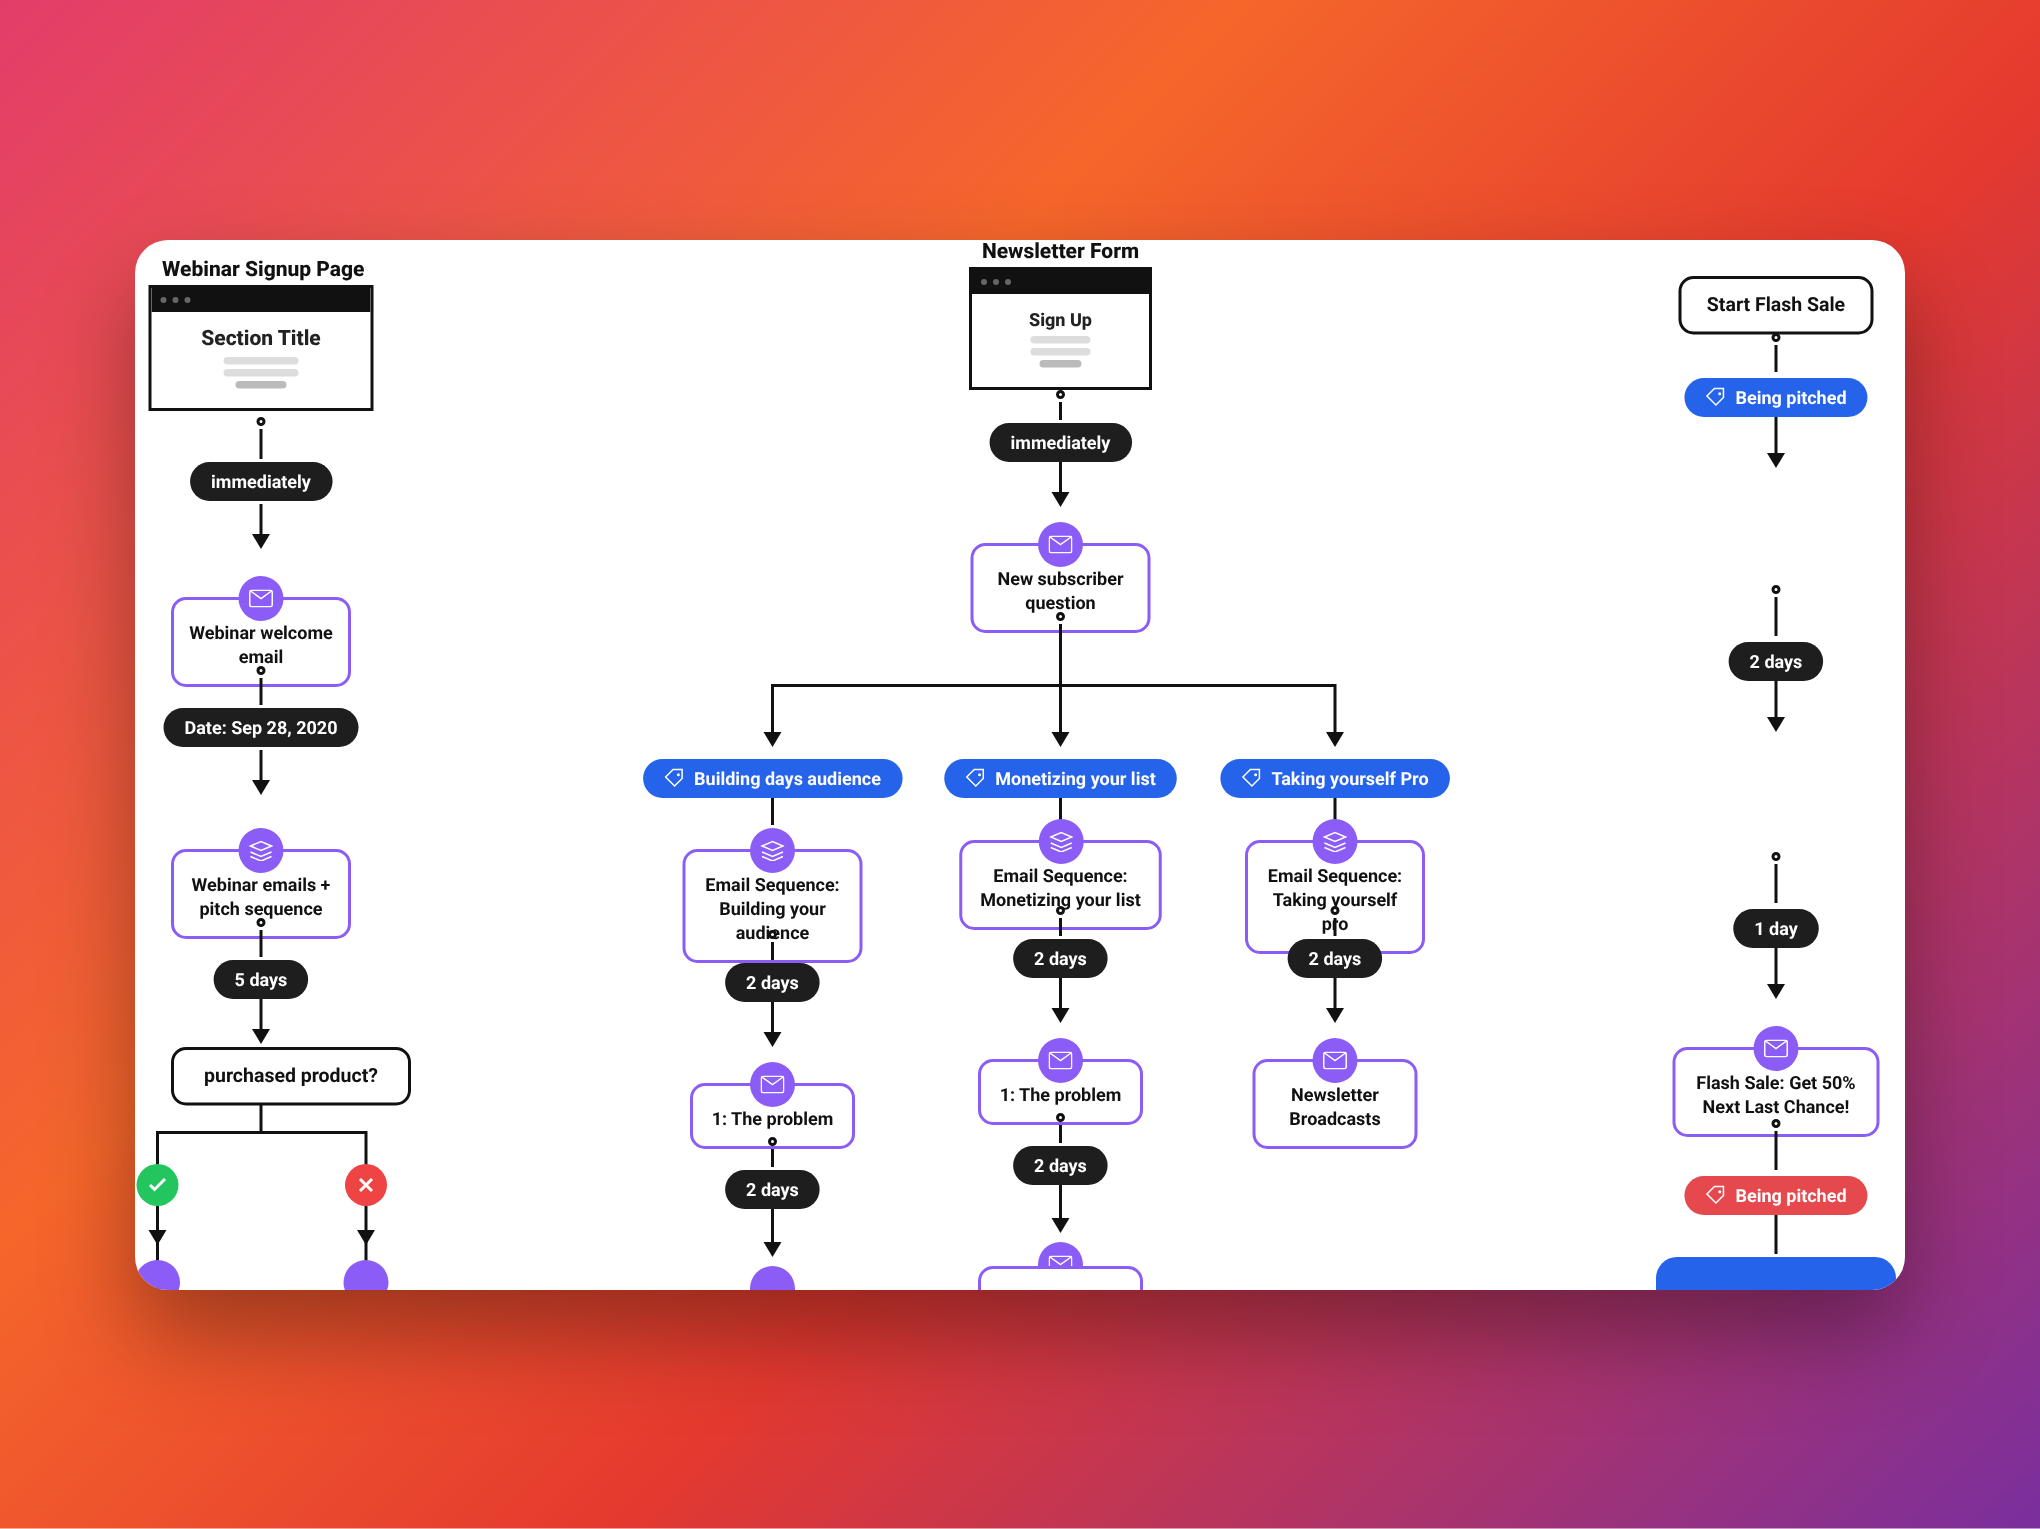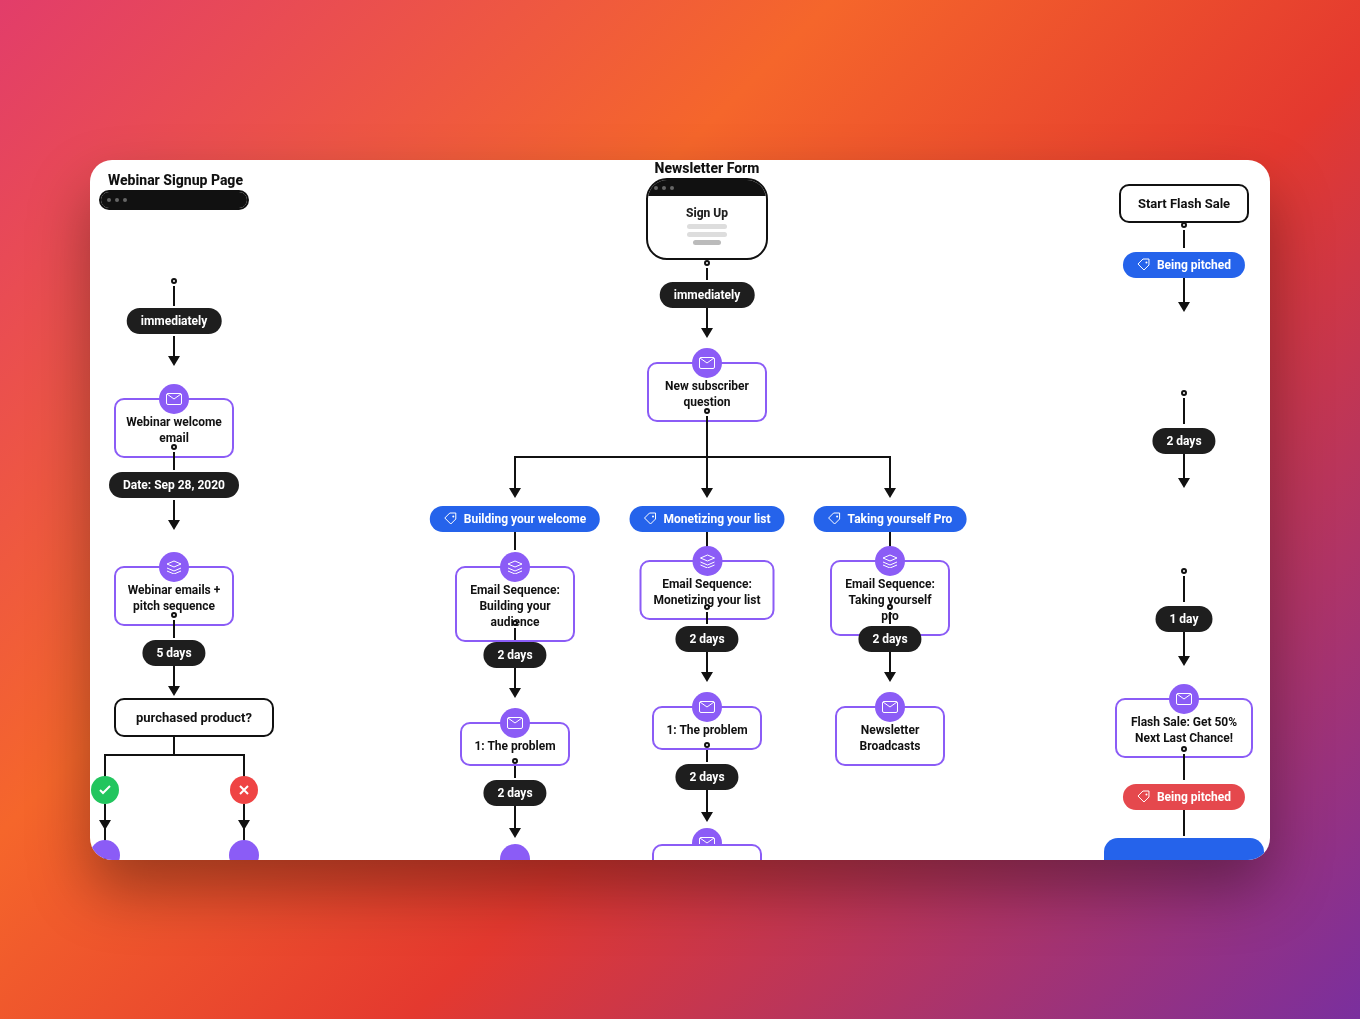--- a/index.html
+++ b/index.html
@@ -30,7 +30,7 @@
 
   
   .browser {
-    border: 2px solid #111; border-radius: 21px; background:#fff; overflow:hidden;
+    border: 2px solid #111; border-radius: 0; background:#fff; overflow:hidden;
   }
   .browser-bar {
     background:#111; height: 16px; display:flex; align-items:center; padding:0 6px; gap:4px;

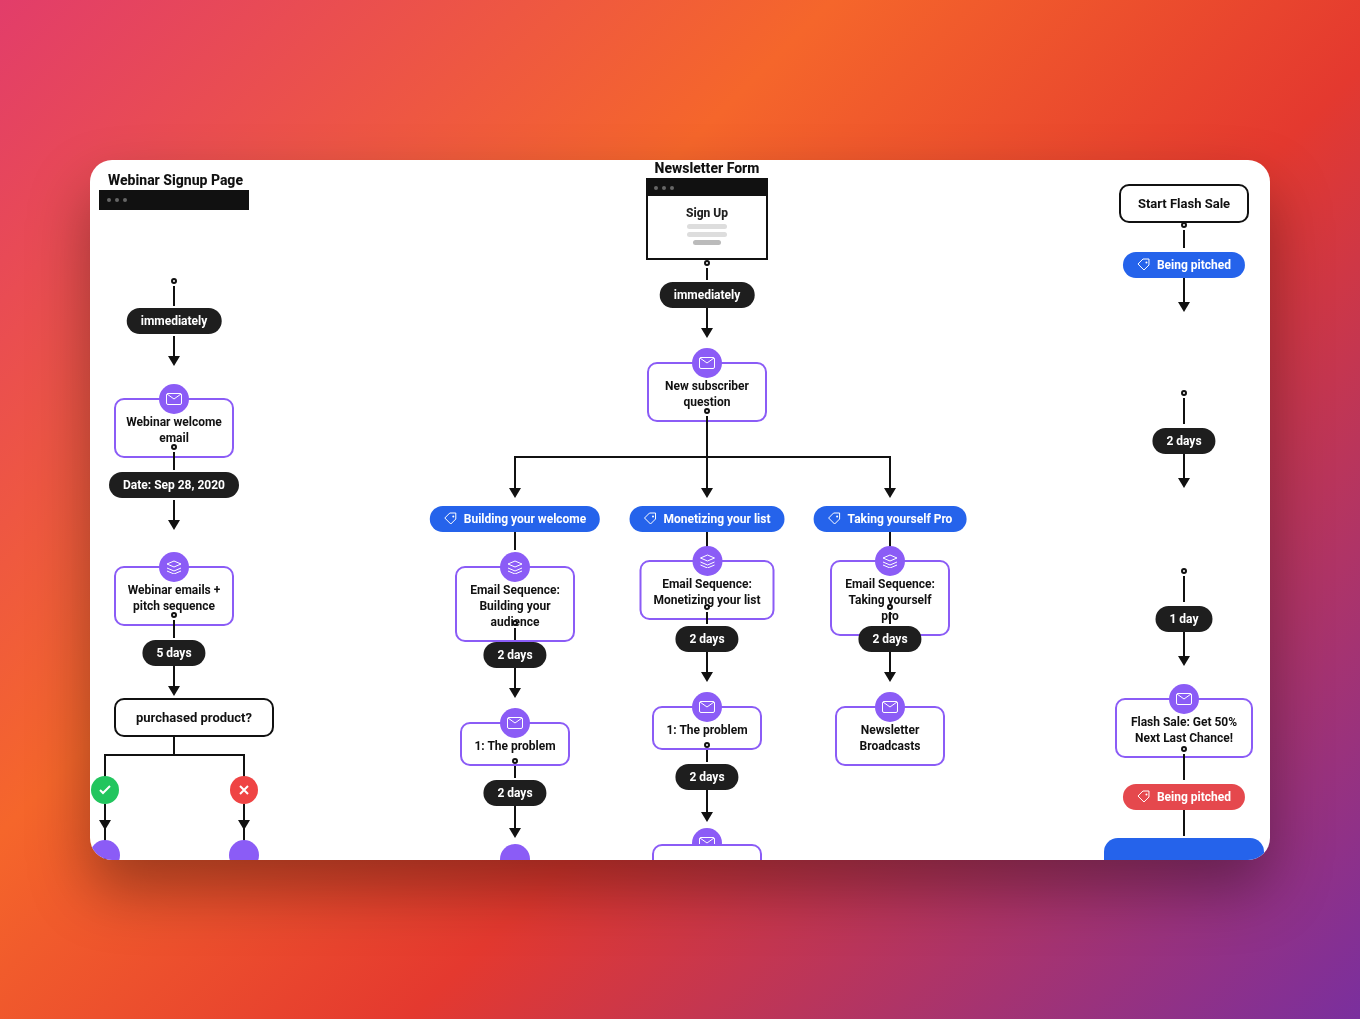--- a/index.html
+++ b/index.html
@@ -102,6 +102,12 @@
         <span class="dot3"></span>
           <span class="dot3"></span>
           <span class="dot3"></span>
+      </div>
+      <div class="browser-body">
+        <div class="sec-title">Section Title</div>
+        <div class="bar" style="width:50px;"></div>
+        <div class="bar" style="width:50px;"></div>
+        <div class="bar" style="width:34px; background:#bbb;"></div>
       </div>
     </div>
     <div class="conn-dot" style="left:var(--colA); top:118px;"></div>

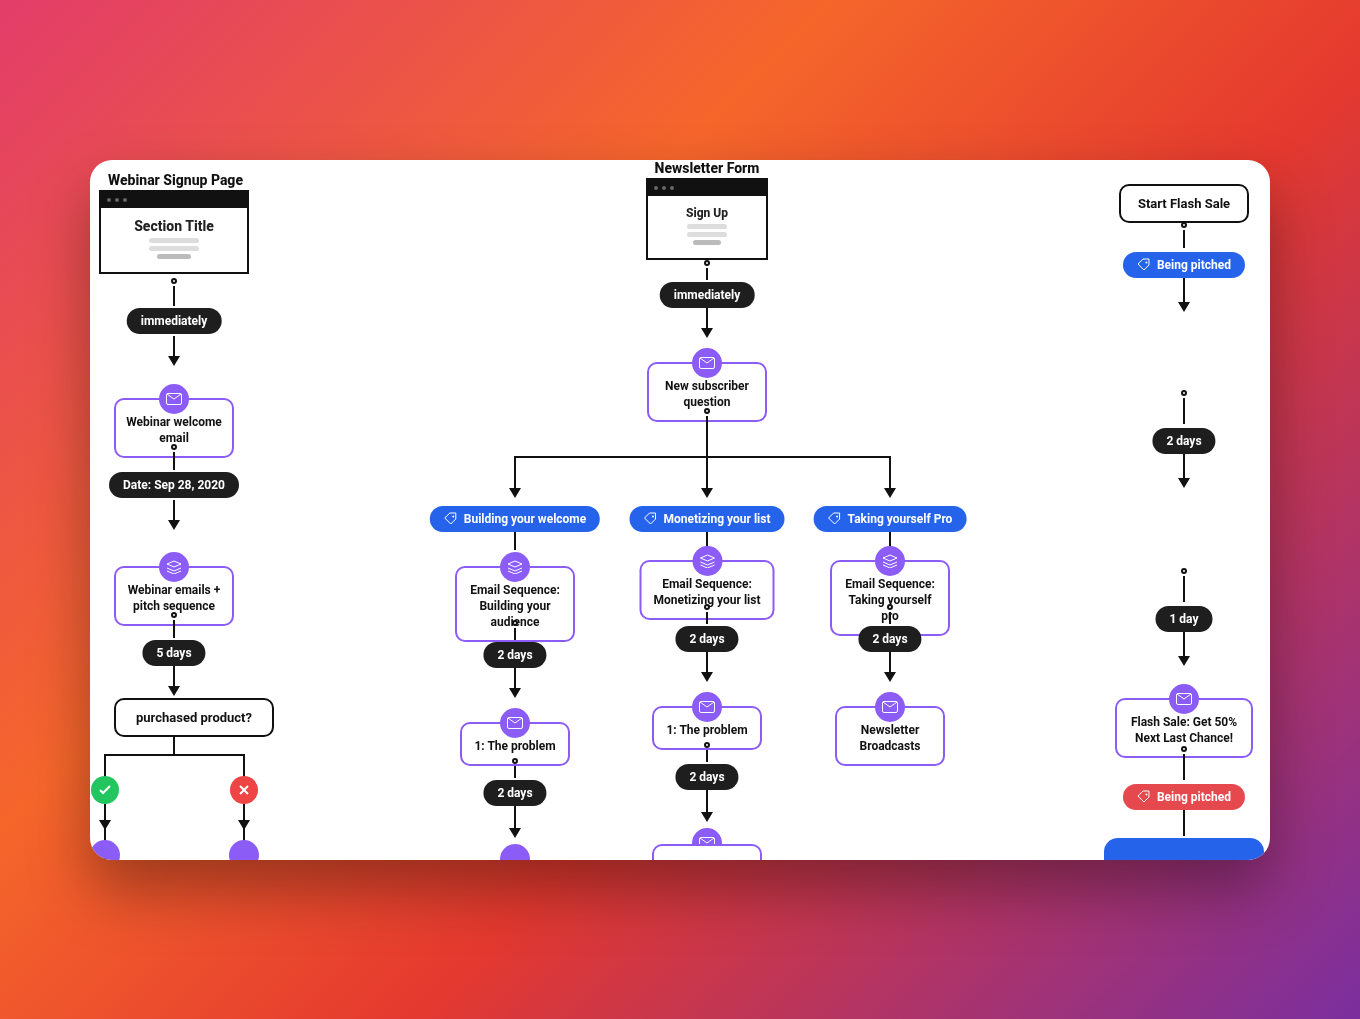--- a/index.html
+++ b/index.html
@@ -224,7 +224,7 @@
             <circle cx="9.5" cy="4.5" r="1" fill="#fff"></circle>
           </svg>
       </span>
-      <span>Building your welcome</span>
+      <span>Building days audience</span>
     </div>
     <div class="vconn" style="left:calc(var(--colB) - 1px); top:372px; height:18px;"></div>
     <div class="abs email-node centerx" style="left:var(--colB); top:406px; width:120px;">

